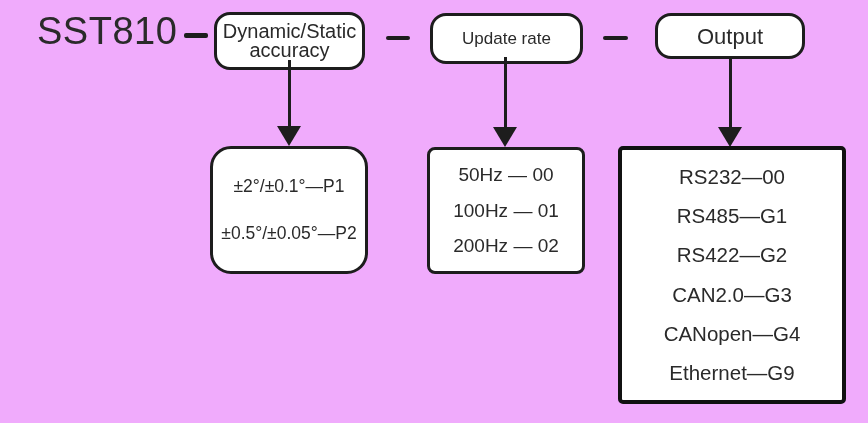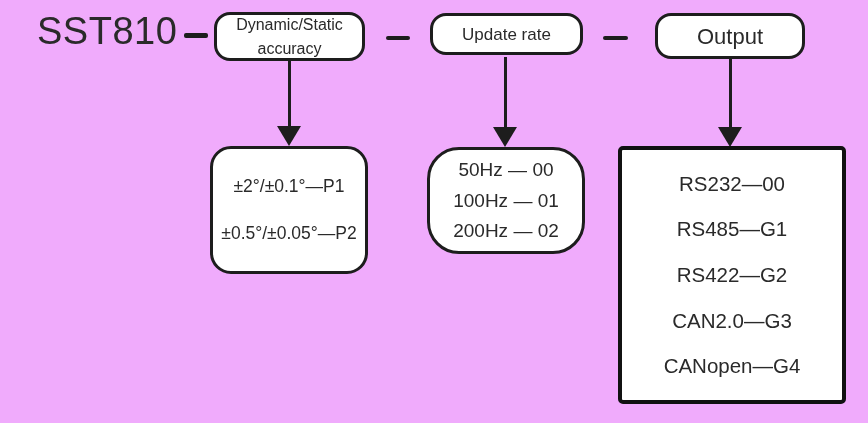--- a/index.html
+++ b/index.html
@@ -47,7 +47,7 @@
     text-align: center;
     line-height: 19px;
   }
-  .box-accuracy { left: 214px; top: 12px; width: 151px; height: 49px; font-size: 16px; justify-content: space-between; }
+  .box-accuracy { left: 214px; top: 12px; width: 151px; height: 58px; font-size: 20px; }
   .box-update   { left: 430px; top: 13px; width: 153px; height: 42px; font-size: 17px; }
   .box-output   { left: 655px; top: 13px; width: 150px; height: 46px; font-size: 22px; }
 

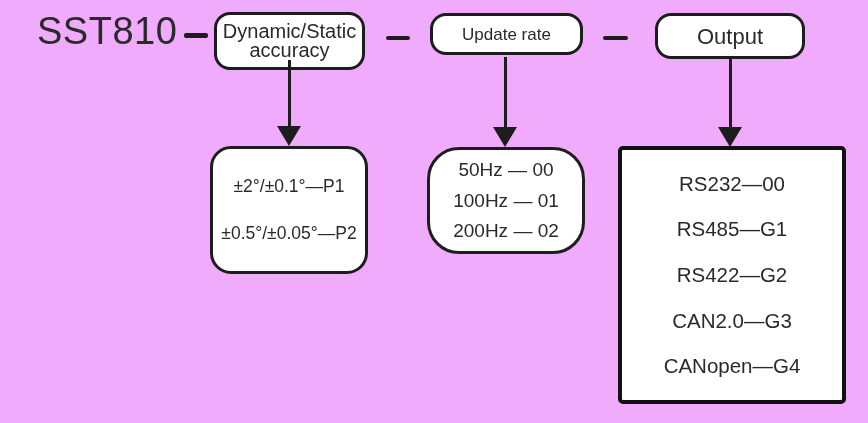--- a/index.html
+++ b/index.html
@@ -48,7 +48,7 @@
     line-height: 19px;
   }
   .box-accuracy { left: 214px; top: 12px; width: 151px; height: 58px; font-size: 20px; }
-  .box-update   { left: 430px; top: 13px; width: 153px; height: 42px; font-size: 17px; }
+  .box-update   { left: 430px; top: 13px; width: 153px; height: 51px; font-size: 17px; }
   .box-output   { left: 655px; top: 13px; width: 150px; height: 46px; font-size: 22px; }
 
   .arrow-line {

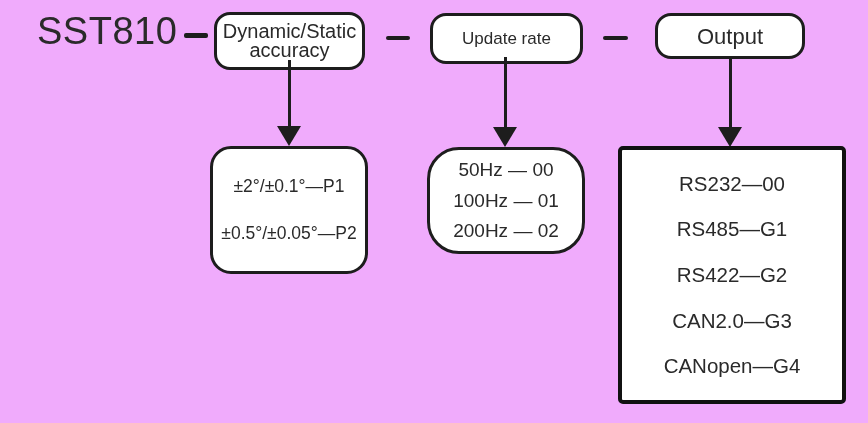--- a/index.html
+++ b/index.html
@@ -86,8 +86,8 @@
     font-size: 17.5px;
   }
   .opt-update {
-    left: 427px; top: 147px; width: 158px; height: 107px;
-    border: 3.5px solid #1d1d1d; border-radius: 32px;
+    left: 427px; top: 147px; width: 158px; height: 127px;
+    border: 3.5px solid #1d1d1d; border-radius: 8px;
     font-size: 19px;
   }
   .opt-output {

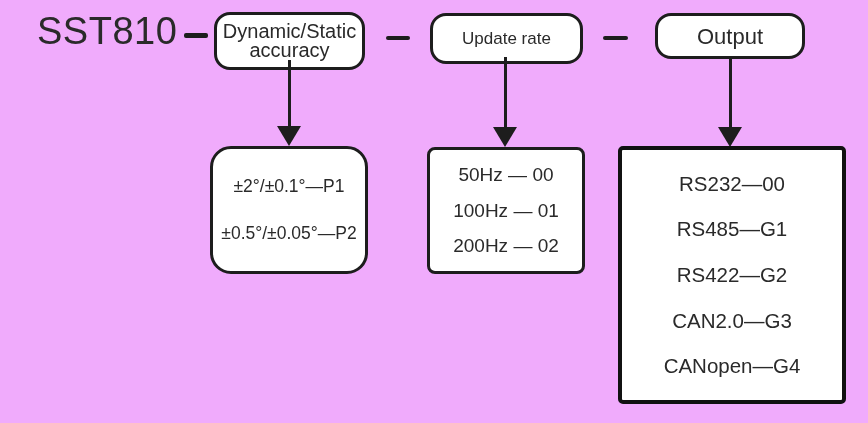--- a/index.html
+++ b/index.html
@@ -150,6 +150,7 @@
     <div class="optrow">RS422—G2</div>
     <div class="optrow">CAN2.0—G3</div>
     <div class="optrow">CANopen—G4</div>
+    <div class="optrow">Ethernet—G9</div>
   </div>
 
 </div>

